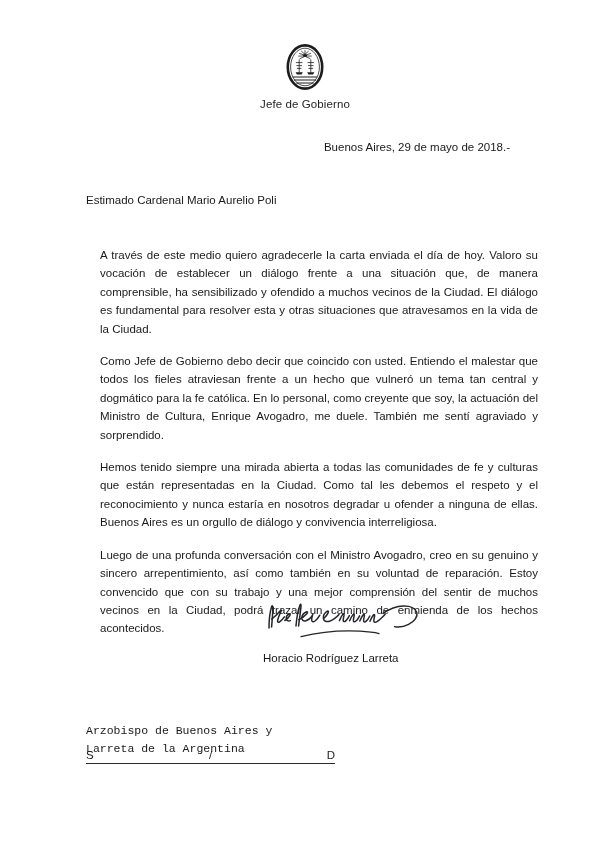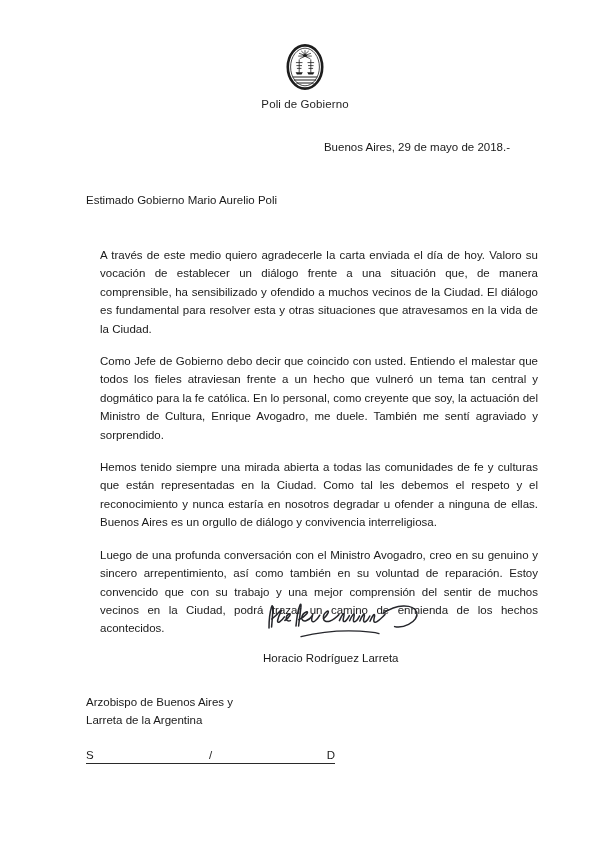--- a/index.html
+++ b/index.html
@@ -191,7 +191,7 @@
         <line x1="10.6" y1="39.0" x2="27.4" y2="39.0"></line>
       </g>
     </svg>
-    <div class="letterhead-title">Poli de Gobierno</div>
+    <div class="letterhead-title">Jefe de Gobierno</div>
   </div>
 
   <div class="date-line">Buenos Aires, 29 de mayo de 2018.-</div>

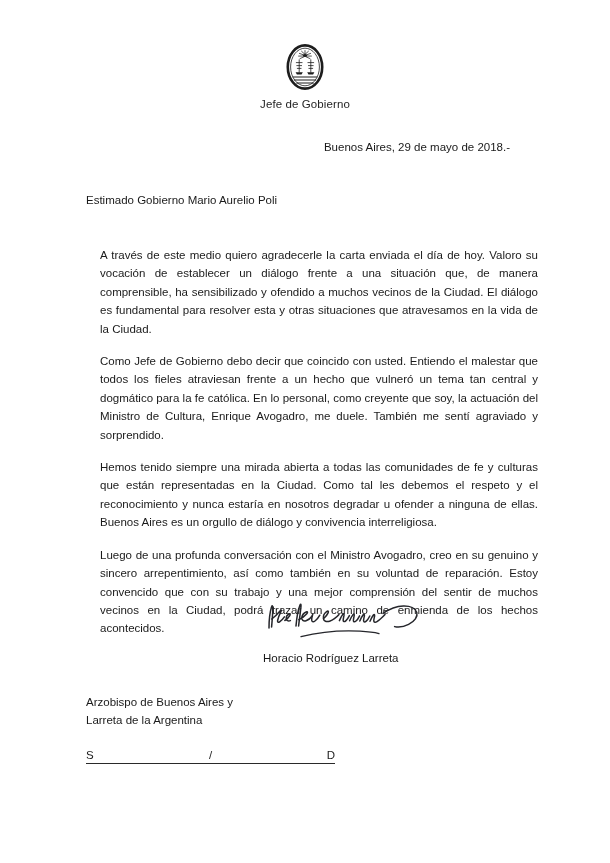--- a/index.html
+++ b/index.html
@@ -196,7 +196,7 @@
 
   <div class="date-line">Buenos Aires, 29 de mayo de 2018.-</div>
 
-  <div class="salutation">Estimado Gobierno Mario Aurelio Poli</div>
+  <div class="salutation">Estimado Cardenal Mario Aurelio Poli</div>
 
   <div class="body-block">
     <p class="para">A través de este medio quiero agradecerle la carta enviada el día de hoy. Valoro su vocación de establecer un diálogo frente a una situación que, de manera comprensible, ha sensibilizado y ofendido a muchos vecinos de la Ciudad. El diálogo es fundamental para resolver esta y otras situaciones que atravesamos en la vida de la Ciudad.</p>

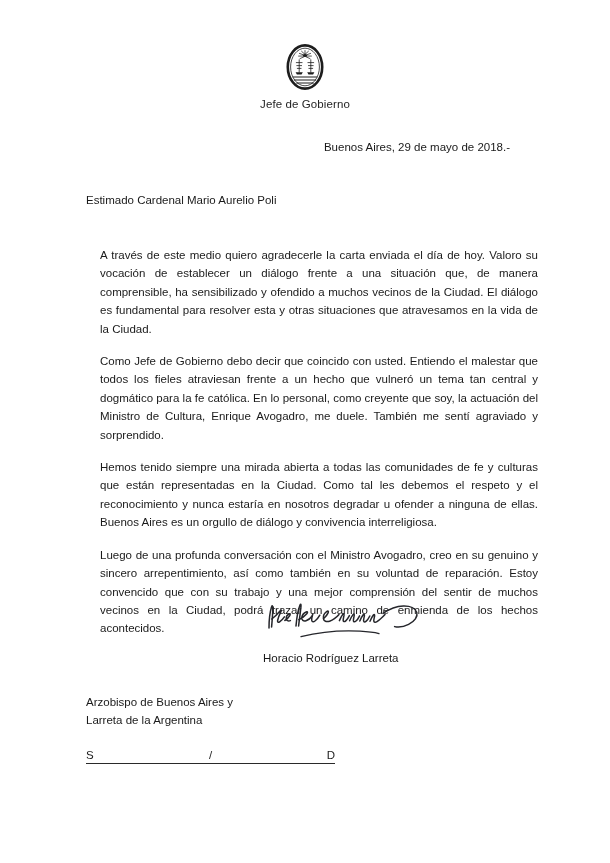--- a/index.html
+++ b/index.html
@@ -112,9 +112,10 @@
   
   .recipient {
     position: absolute;
-    top: 694px;
+    top: 722px;
     left: 86px;
     width: 420px;
+    font-family: Liberation Mono, monospace;
   }
   .recipient-line {
     font-size: 11.5px;

